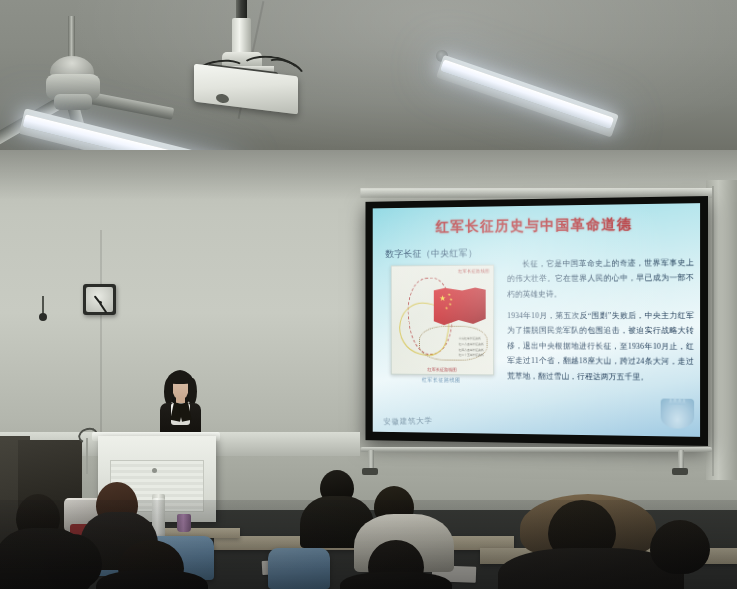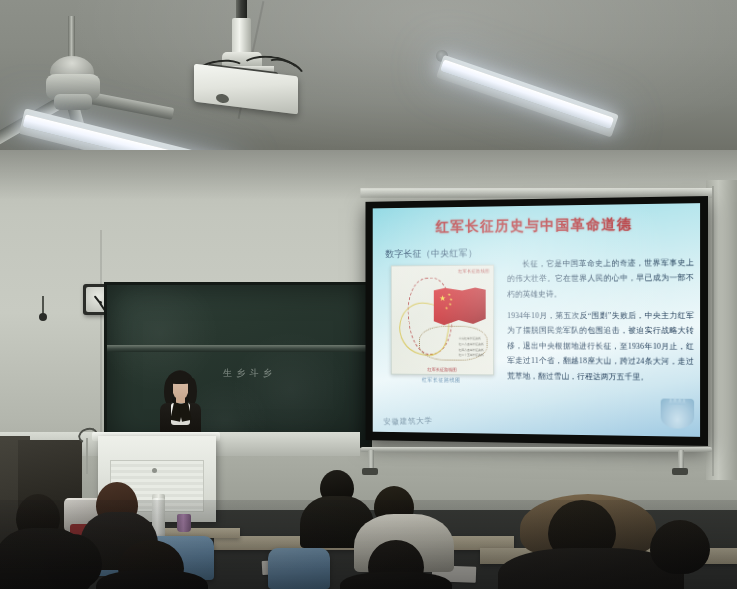--- a/index.html
+++ b/index.html
@@ -534,11 +534,6 @@
     </div>
   </div>
 
-  <div class="blackboard">
-    <div class="bb-noise"></div>
-    <div class="bb-rail"></div>
-    <div class="bb-chalk" style="left:116px;top:82px;">生 乡 斗 乡</div>
-  </div>
 
   <div class="screen-housing"></div>
   <div class="screen-frame">

